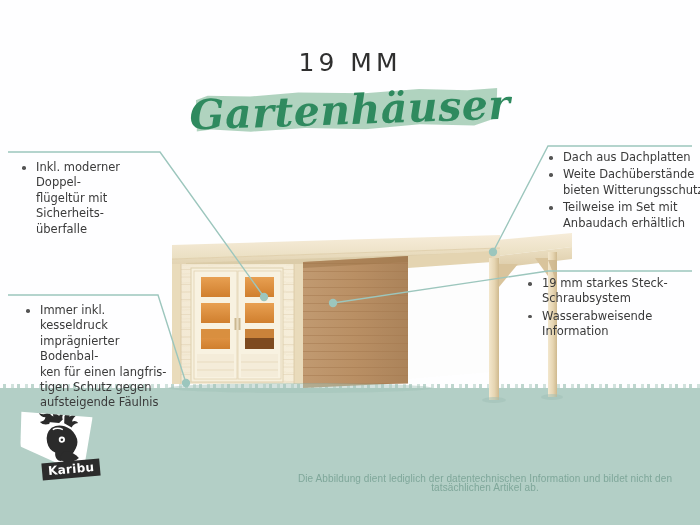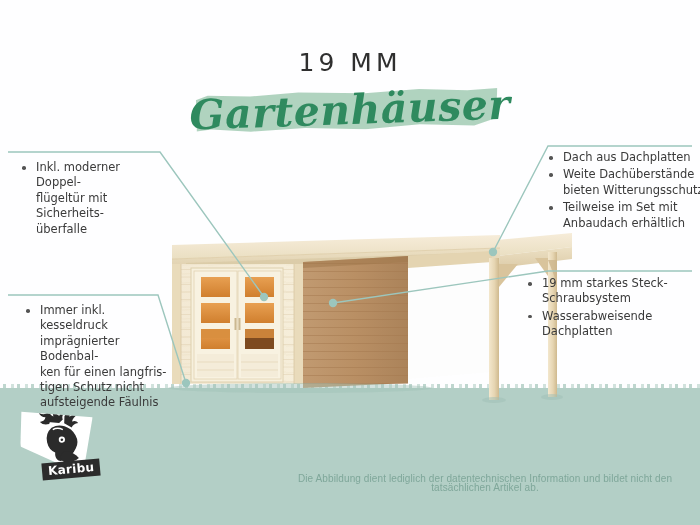--- a/index.html
+++ b/index.html
@@ -271,7 +271,7 @@
       <li>Immer inkl. kesseldruck
 imprägnierter Bodenbal-
 ken für einen langfris-
-tigen Schutz nicht
+tigen Schutz gegen
 aufsteigende Fäulnis</li>
     </ul>
   </div>

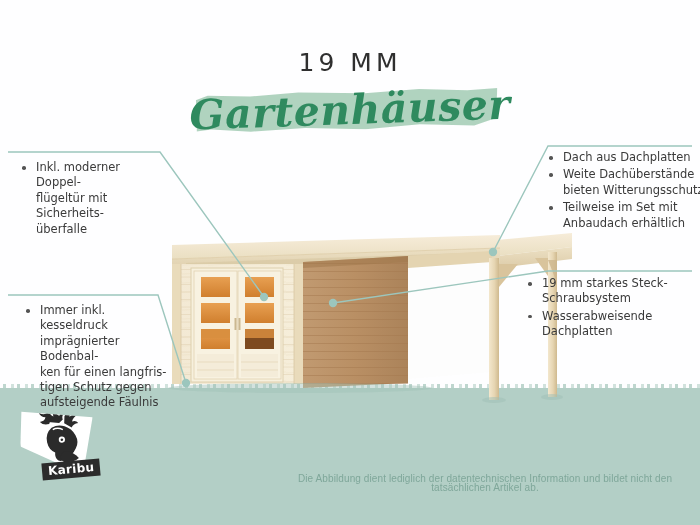--- a/index.html
+++ b/index.html
@@ -291,7 +291,7 @@
       <li>19 mm starkes Steck-
 Schraubsystem</li>
       <li>Wasserabweisende
-Dachplatten</li>
+Information</li>
     </ul>
   </div>
 

